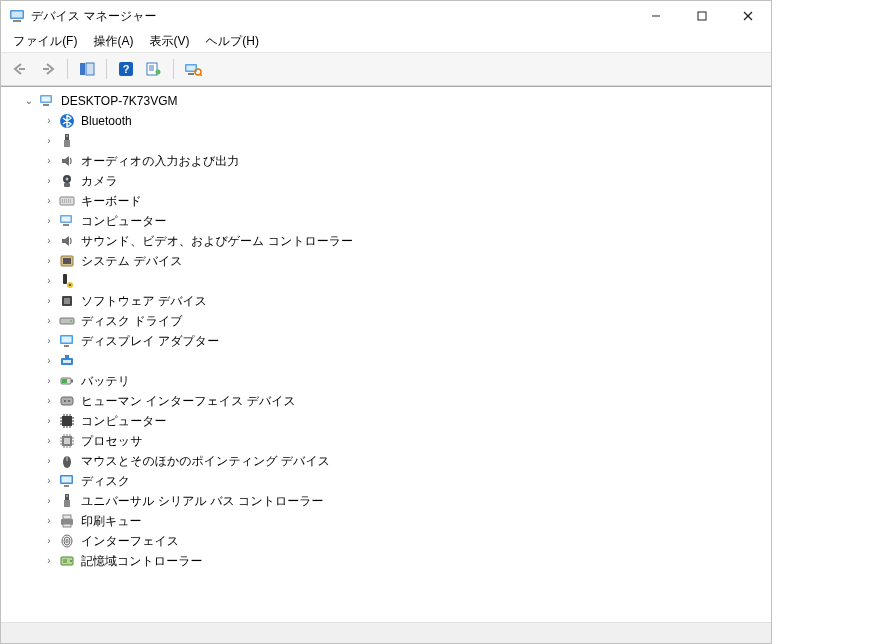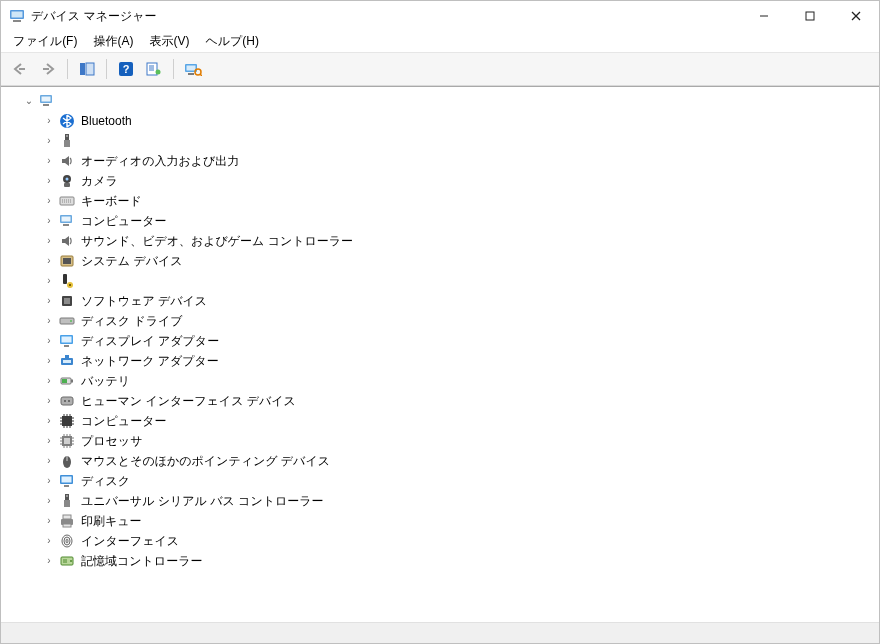--- a/index.html
+++ b/index.html
@@ -5,7 +5,7 @@
 html,body{margin:0;padding:0;font-family:"Yu Gothic UI","Meiryo",sans-serif;font-size:12px;background:#fff;color:#000}
 
 
-.window{width:880px;height:644px;box-sizing:border-box;border:1px solid #bfbfbf;background:#fff;display:flex;flex-direction:column;position:relative}
+.window{width:772px;height:644px;box-sizing:border-box;border:1px solid #bfbfbf;background:#fff;display:flex;flex-direction:column;position:relative}
 
 
 .titlebar{height:30px;display:flex;align-items:center;padding-left:8px;background:#fff}

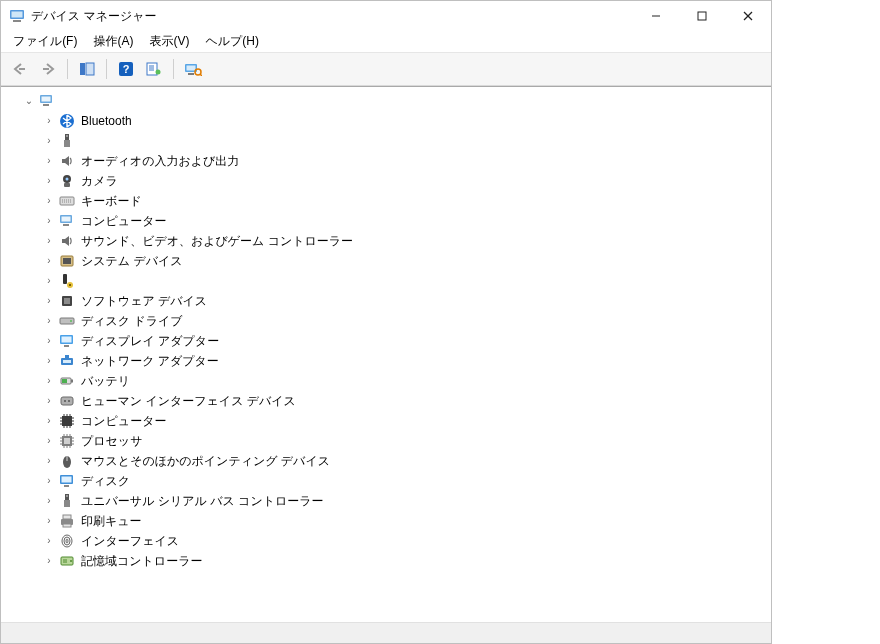--- a/index.html
+++ b/index.html
@@ -155,6 +155,7 @@
                   <rect x="4" y="11" width="6" height="2" fill="#888"></rect>
                 </svg>
             </span>
+            <span class="node-label">DESKTOP-7K73VGM</span>
           </div>
           <ul id="device-children">
               <li>

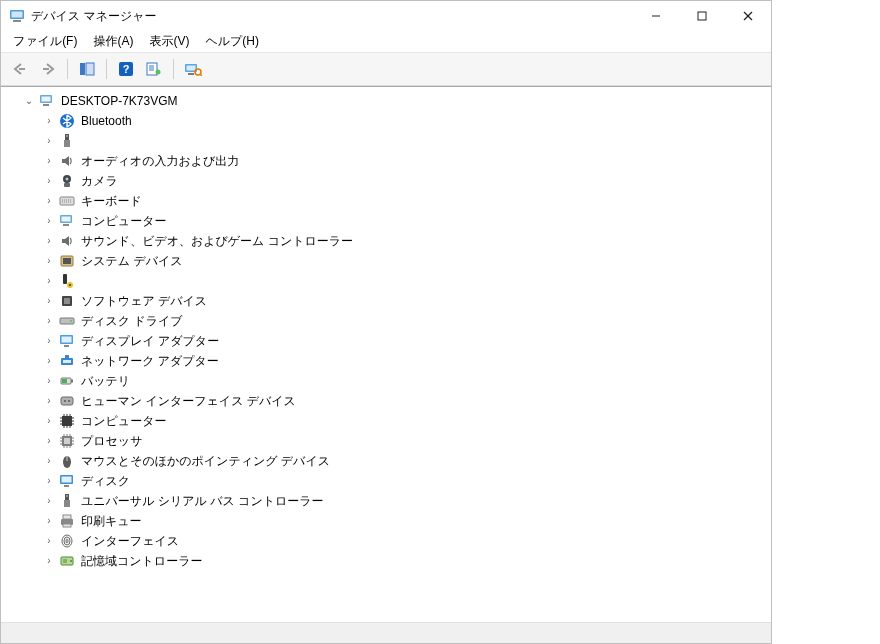--- a/index.html
+++ b/index.html
@@ -342,7 +342,6 @@
                       </svg>
                     </span>
                   </span>
-                  <span class="node-label">ネットワーク アダプター</span>
                 </div>
               </li>
               <li>

